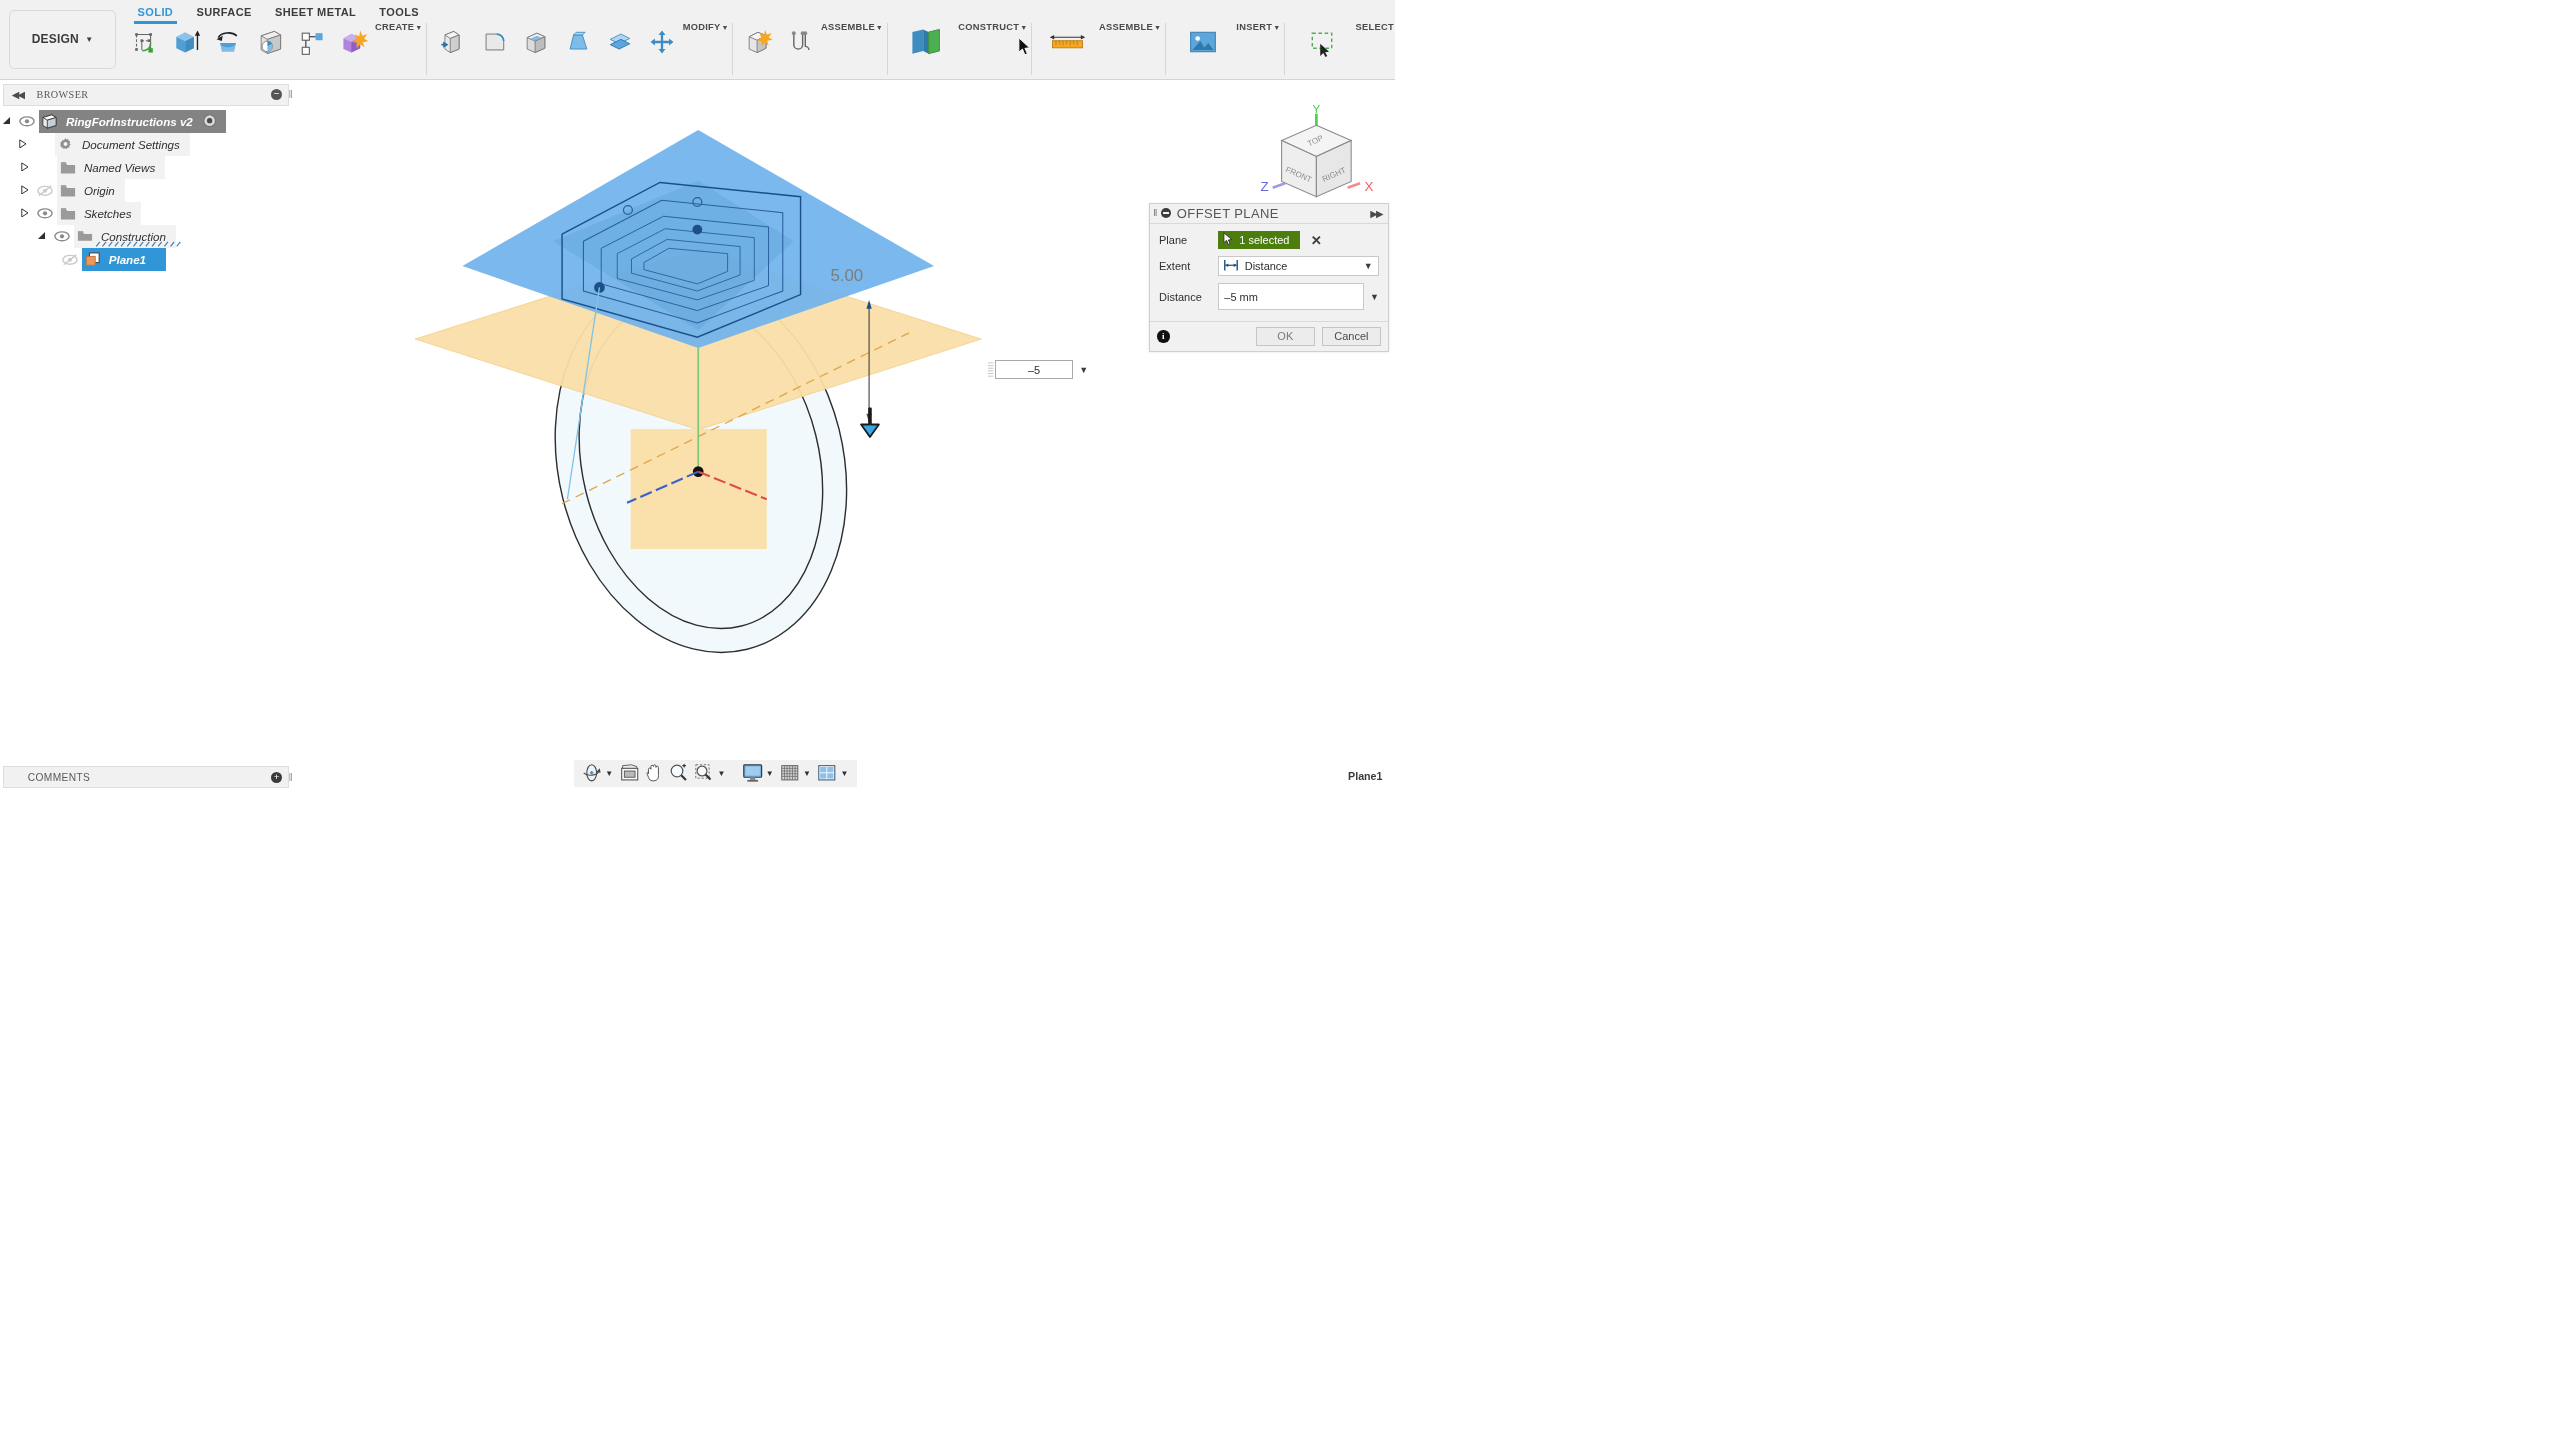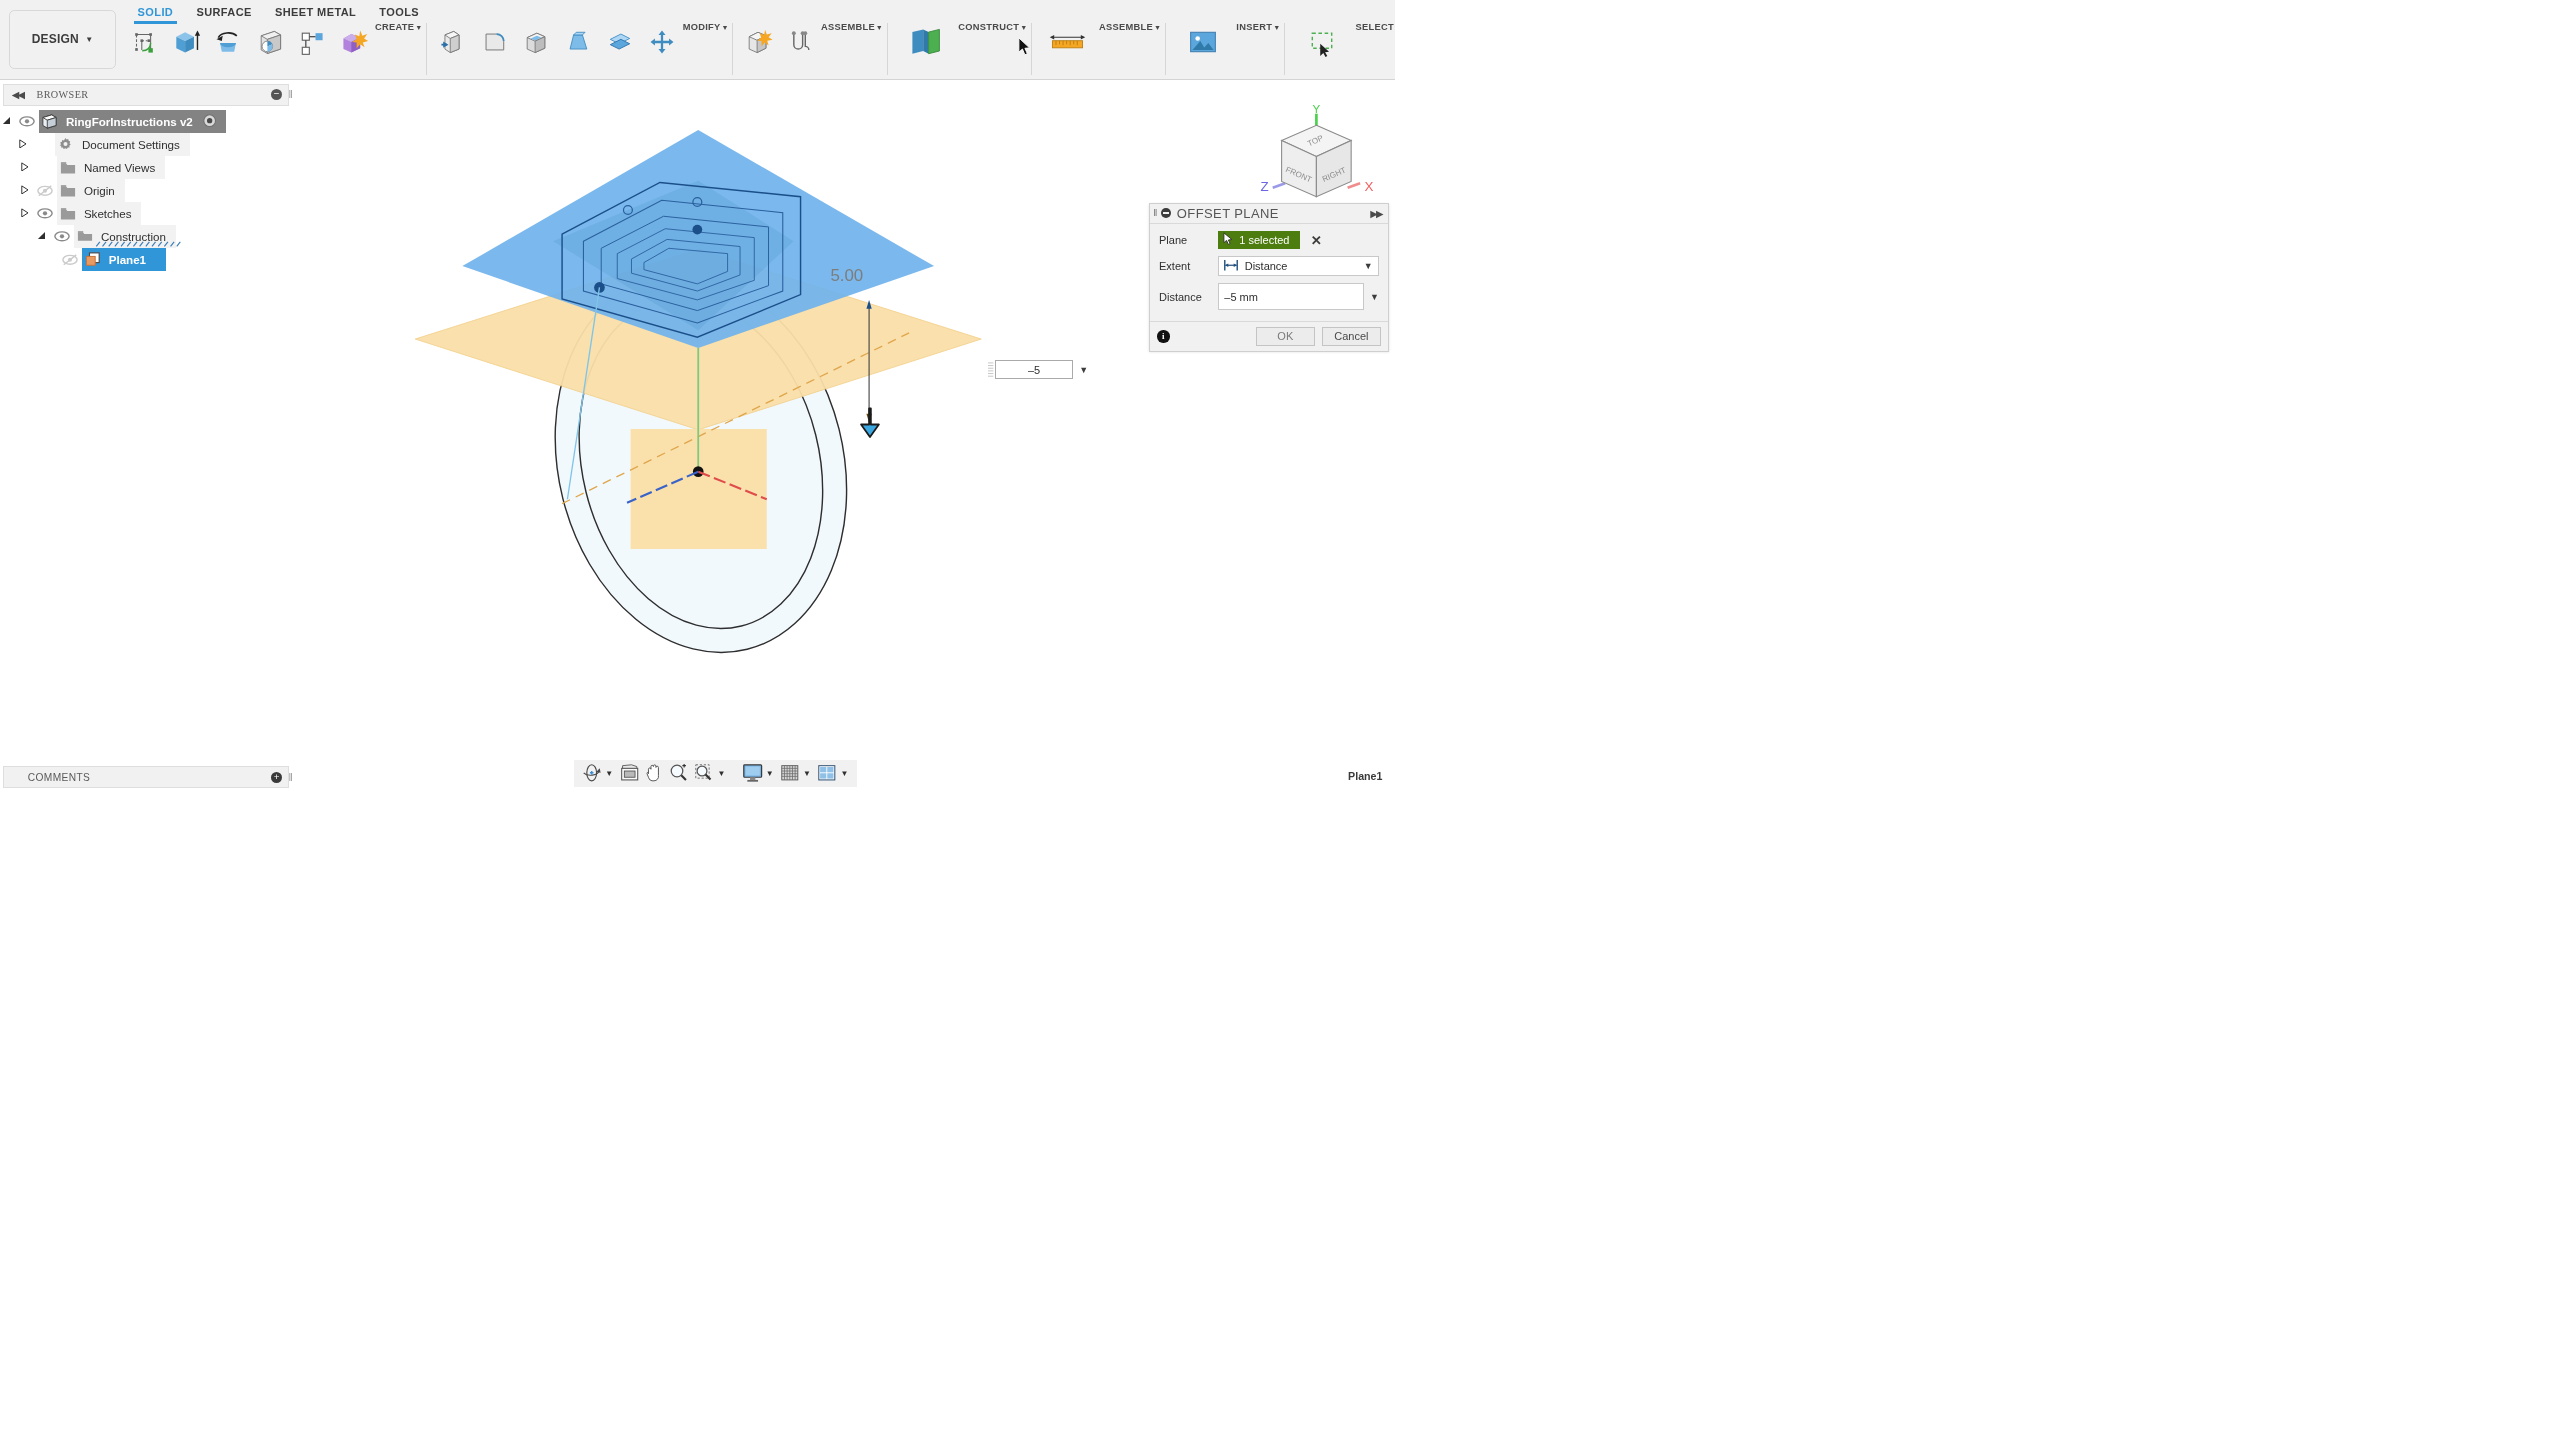--- a/index.html
+++ b/index.html
@@ -72,7 +72,7 @@
   }
   .browser-header .gripper { position:absolute; right:-5.3px; top:3.6px; font-size:10.7px; color:#999;}
 
-  .tree { position: absolute; left: 0; top: 29px; width: 295px; }
+  .tree { position: absolute; left: 0; top: 29px; width: 295px; font-style: italic; }
   .node { display: flex; align-items: center; height: 23px; font-size: 11.6px; color: #2f2f2f; }
   .arrow { width: 14.2px; text-align: center; font-size: 9.8px; color: #2f2f2f; cursor: pointer; flex: 0 0 14.2px; }
   .arrow.open { color:#2f2f2f; }

